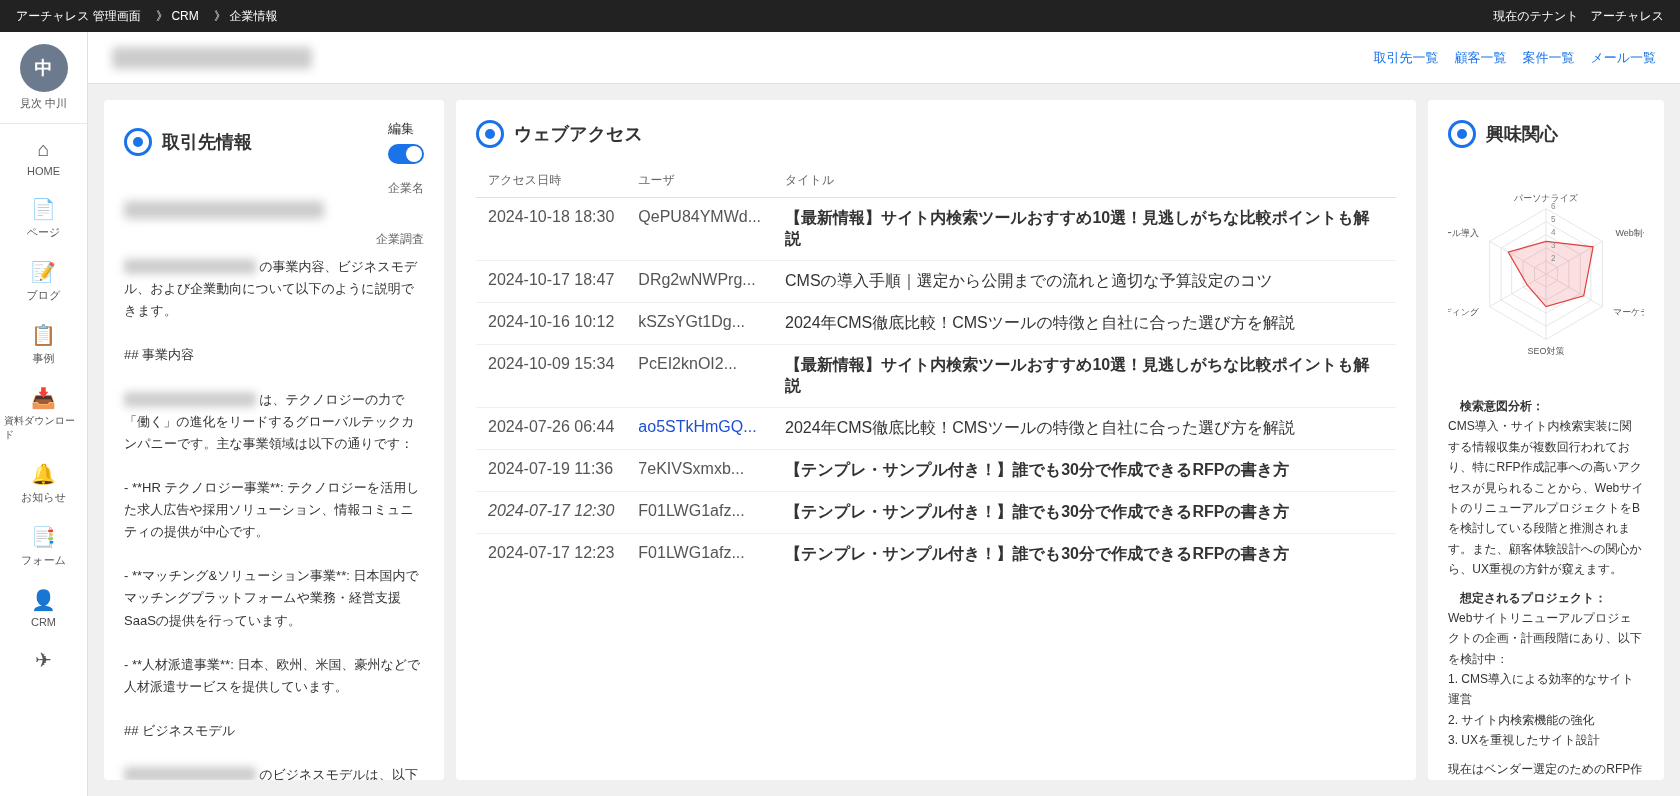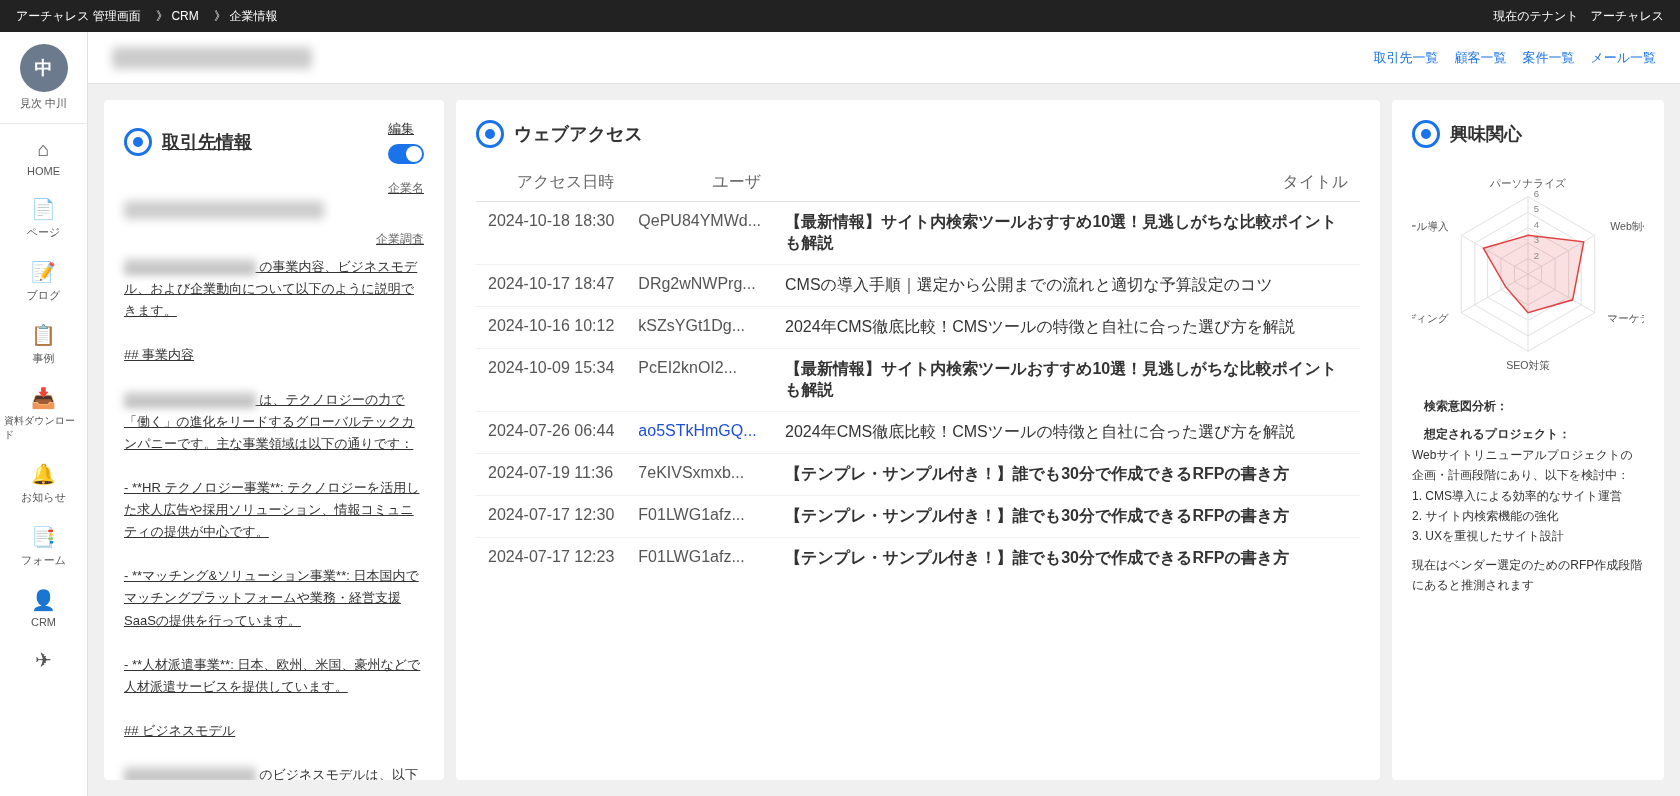--- a/index.html
+++ b/index.html
@@ -101,7 +101,7 @@
       overflow-y: auto;
       padding: 20px;
     }
-    .panel-left { width: 340px; flex-shrink: 0; text-decoration: underline; }
+    .panel-left { width: 340px; flex-shrink: 0; }
     .panel-center { flex: 1; }
     .panel-right { width: 272px; flex-shrink: 0; }
 

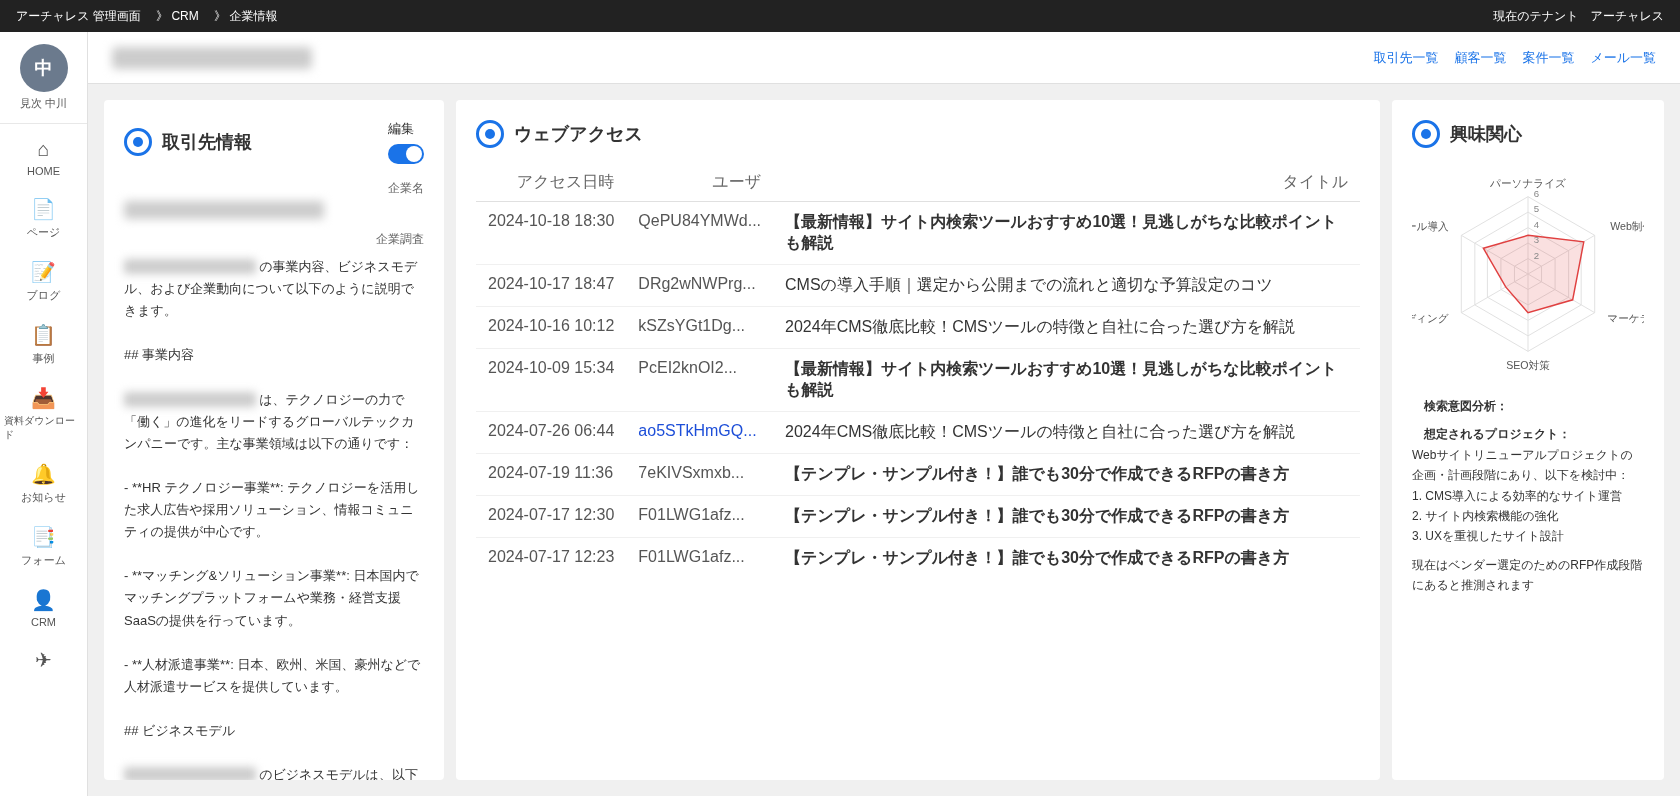--- a/index.html
+++ b/index.html
@@ -103,7 +103,7 @@
     }
     .panel-left { width: 340px; flex-shrink: 0; }
     .panel-center { flex: 1; }
-    .panel-right { width: 272px; flex-shrink: 0; }
+    .panel-right { width: 236px; flex-shrink: 0; }
 
     .panel-header {
       display: flex; align-items: center; justify-content: space-between;

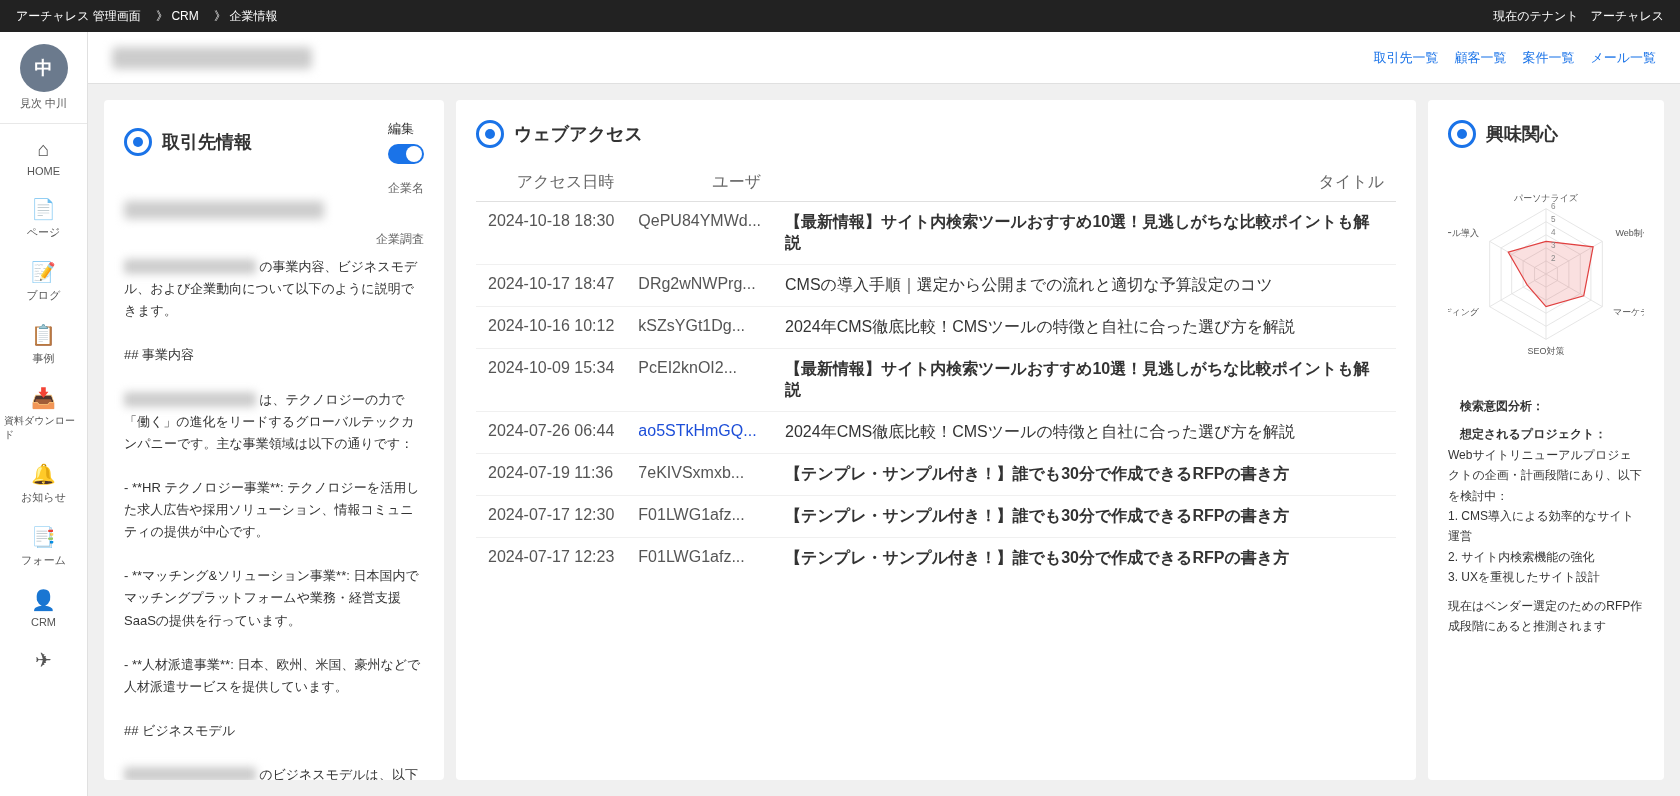--- a/index.html
+++ b/index.html
@@ -152,8 +152,8 @@
     
     .wa-table { width: 100%; border-collapse: collapse; }
     .wa-table th {
-      text-align: right; padding: 8px 12px;
-      font-size: 16px; color: #666; font-weight: normal;
+      text-align: left; padding: 8px 12px;
+      font-size: 12px; color: #666; font-weight: normal;
       border-bottom: 1px solid #e0e0e0;
     }
     .wa-table td {

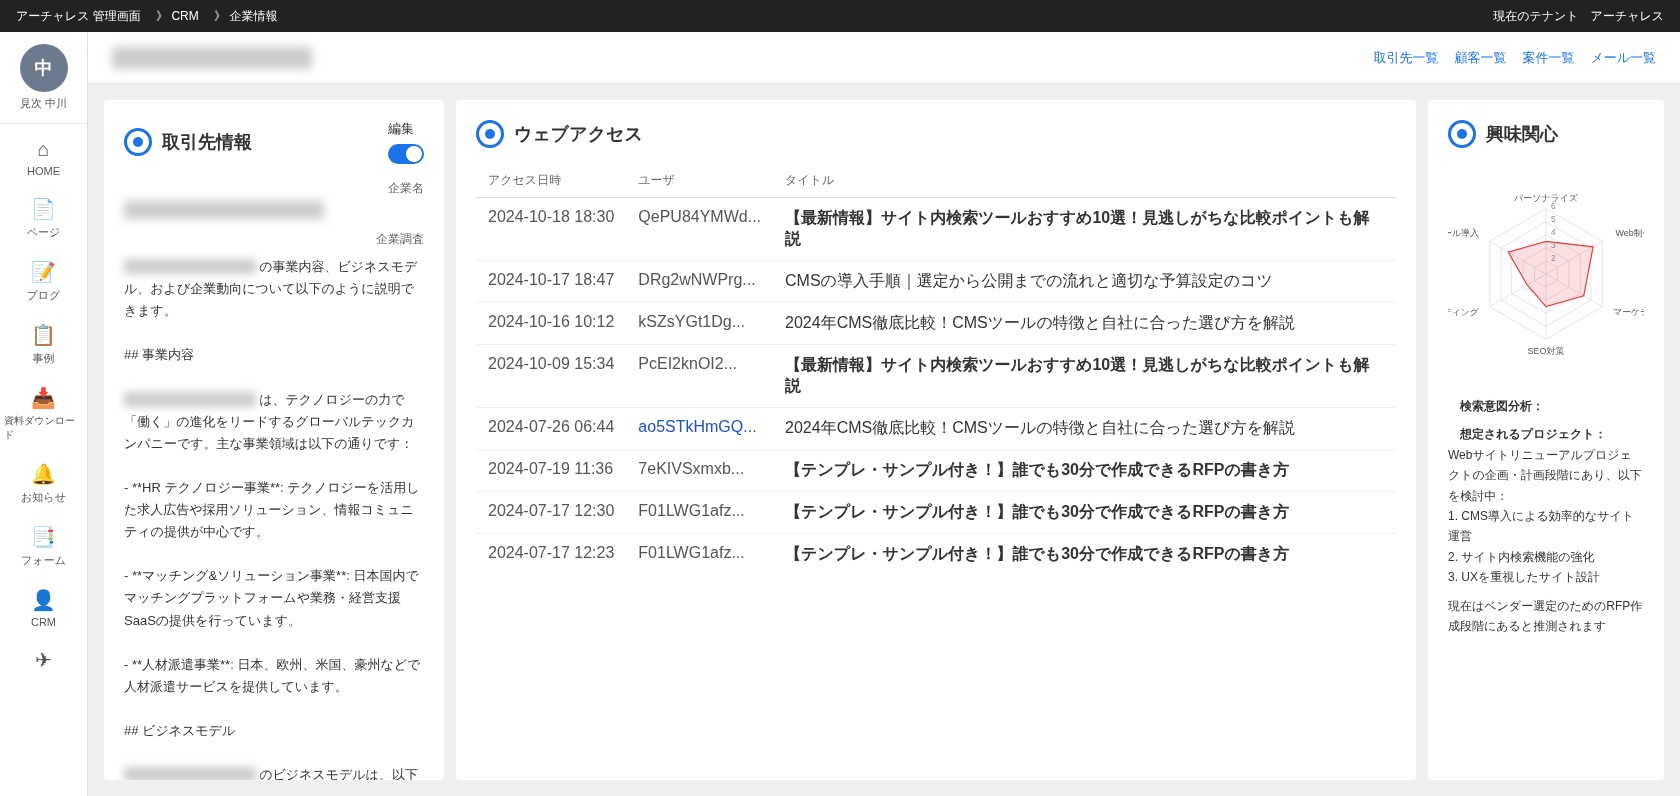--- a/index.html
+++ b/index.html
@@ -379,7 +379,7 @@
 
         <div class="interest-text">
           <p><span class="section-label">検索意図分析：</span><br>
-          </p>
+          <span>CMS導入・サイト内検索実装に関する情報収集が複数回行われており、特にRFP作成記事への高いアクセスが見られることから、WebサイトのリニューアルプロジェクトをBを検討している段階と推測されます。また、顧客体験設計への関心から、UX重視の方針が窺えます。</span></p>
           <p><span class="section-label">想定されるプロジェクト：</span><br>
           <span>Webサイトリニューアルプロジェクトの企画・計画段階にあり、以下を検討中：</span><br>
           <span>1. CMS導入による効率的なサイト運営</span><br>

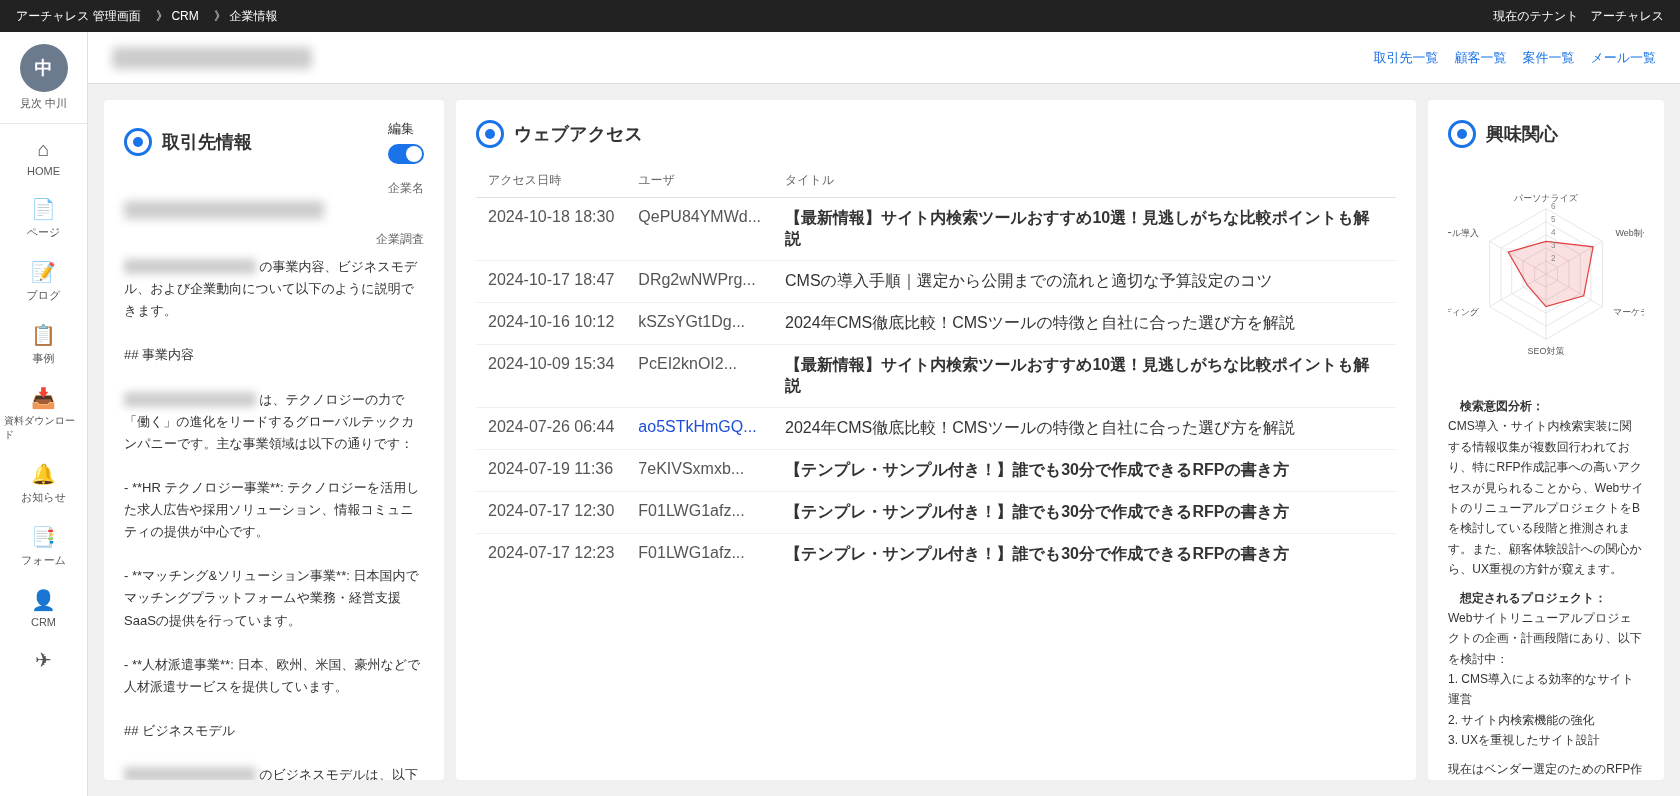--- a/index.html
+++ b/index.html
@@ -320,7 +320,7 @@
                 <td style="font-weight: bold;">【テンプレ・サンプル付き！】誰でも30分で作成できるRFPの書き方</td>
               </tr>
               <tr>
-                <td style="white-space: nowrap; color: rgb(85, 85, 85);">2024-07-17 12:30</td>
+                <td style="white-space: nowrap; color: rgb(85, 85, 85); font-style: italic;">2024-07-17 12:30</td>
                 <td style="color: rgb(85, 85, 85); white-space: nowrap;">F01LWG1afz...</td>
                 <td style="font-weight: bold;">【テンプレ・サンプル付き！】誰でも30分で作成できるRFPの書き方</td>
               </tr>

